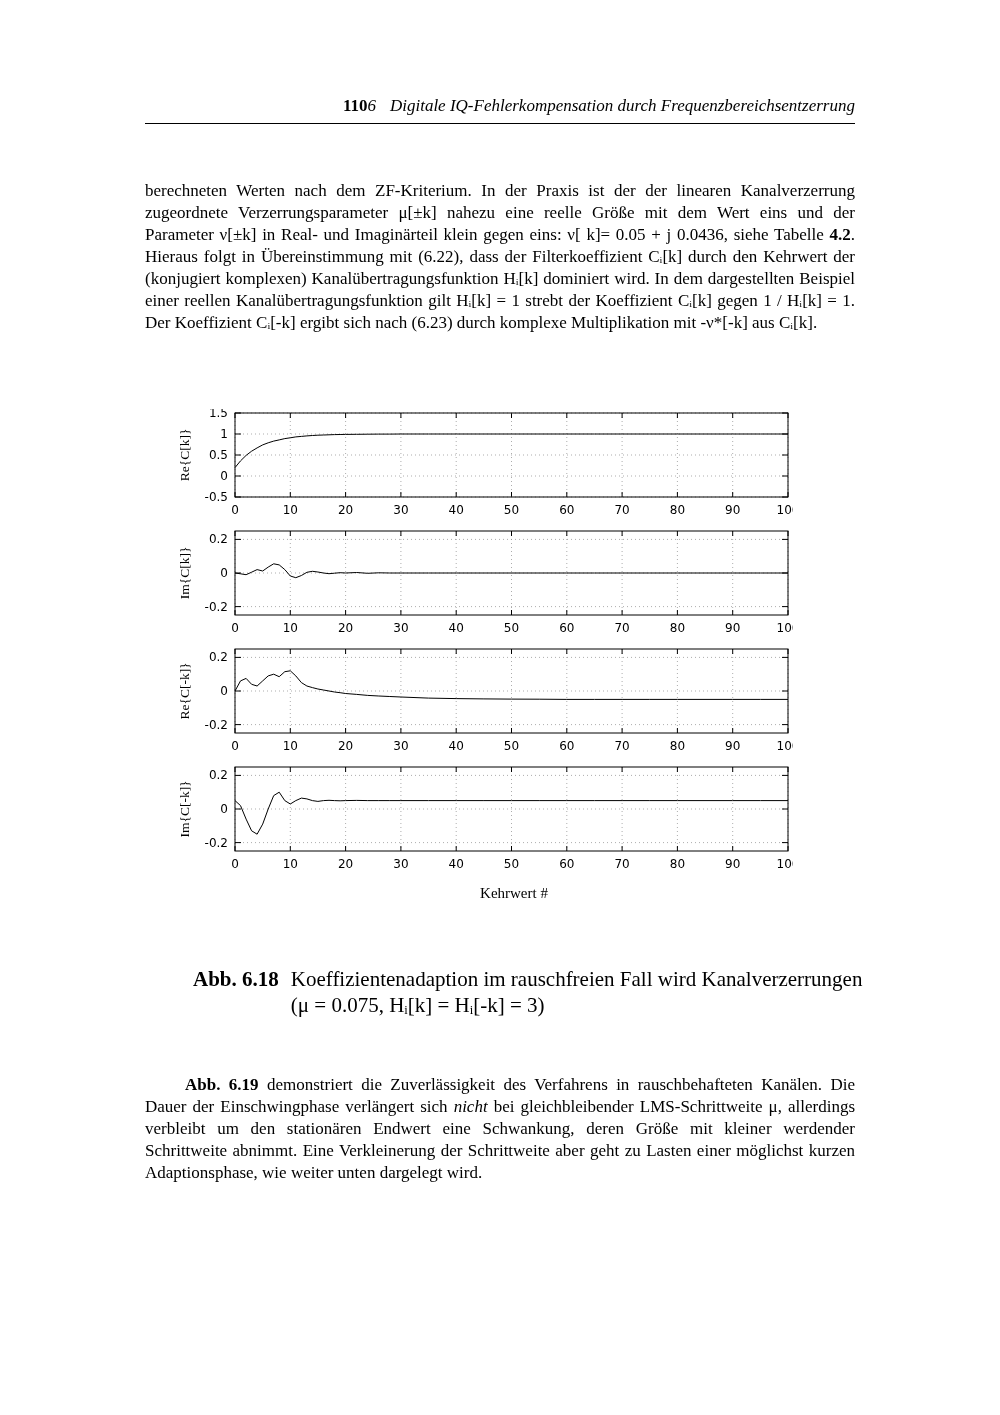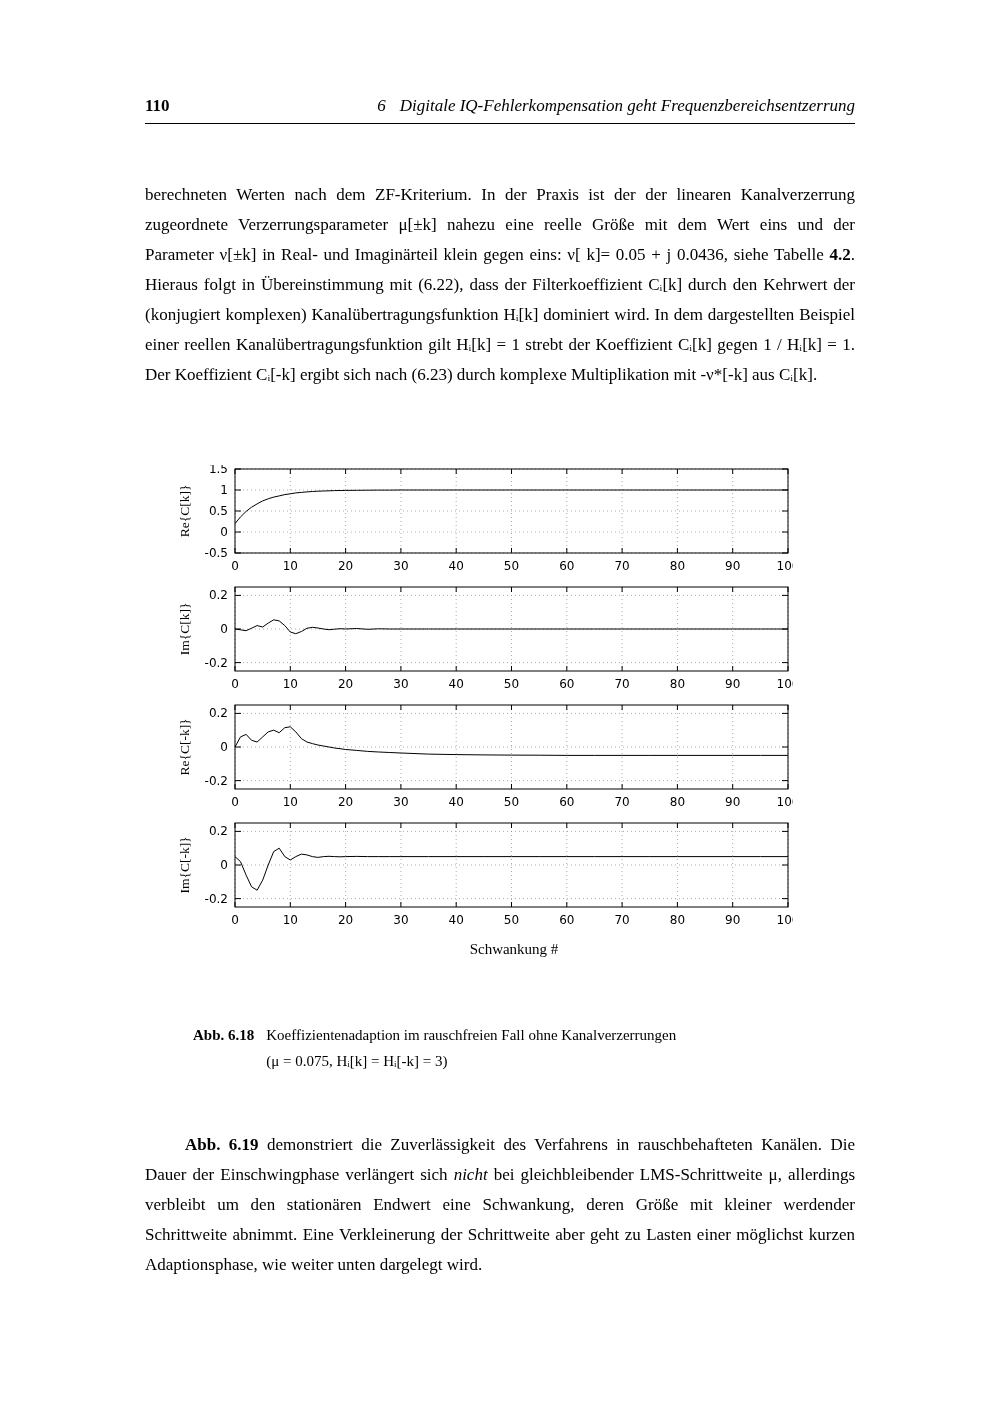--- a/index.html
+++ b/index.html
@@ -10,7 +10,7 @@
   }
   .page { padding:0 145px; }
   .page-header {
-    margin-top:96px; display:flex; justify-content:space-between; align-items:baseline;
+    margin-top:96px; display:flex; justify-content:flex-end; align-items:baseline;
     border-bottom:1.5px solid #000; padding-bottom:7px; font-size:17px;
   }
   .page-number { font-weight:bold; }

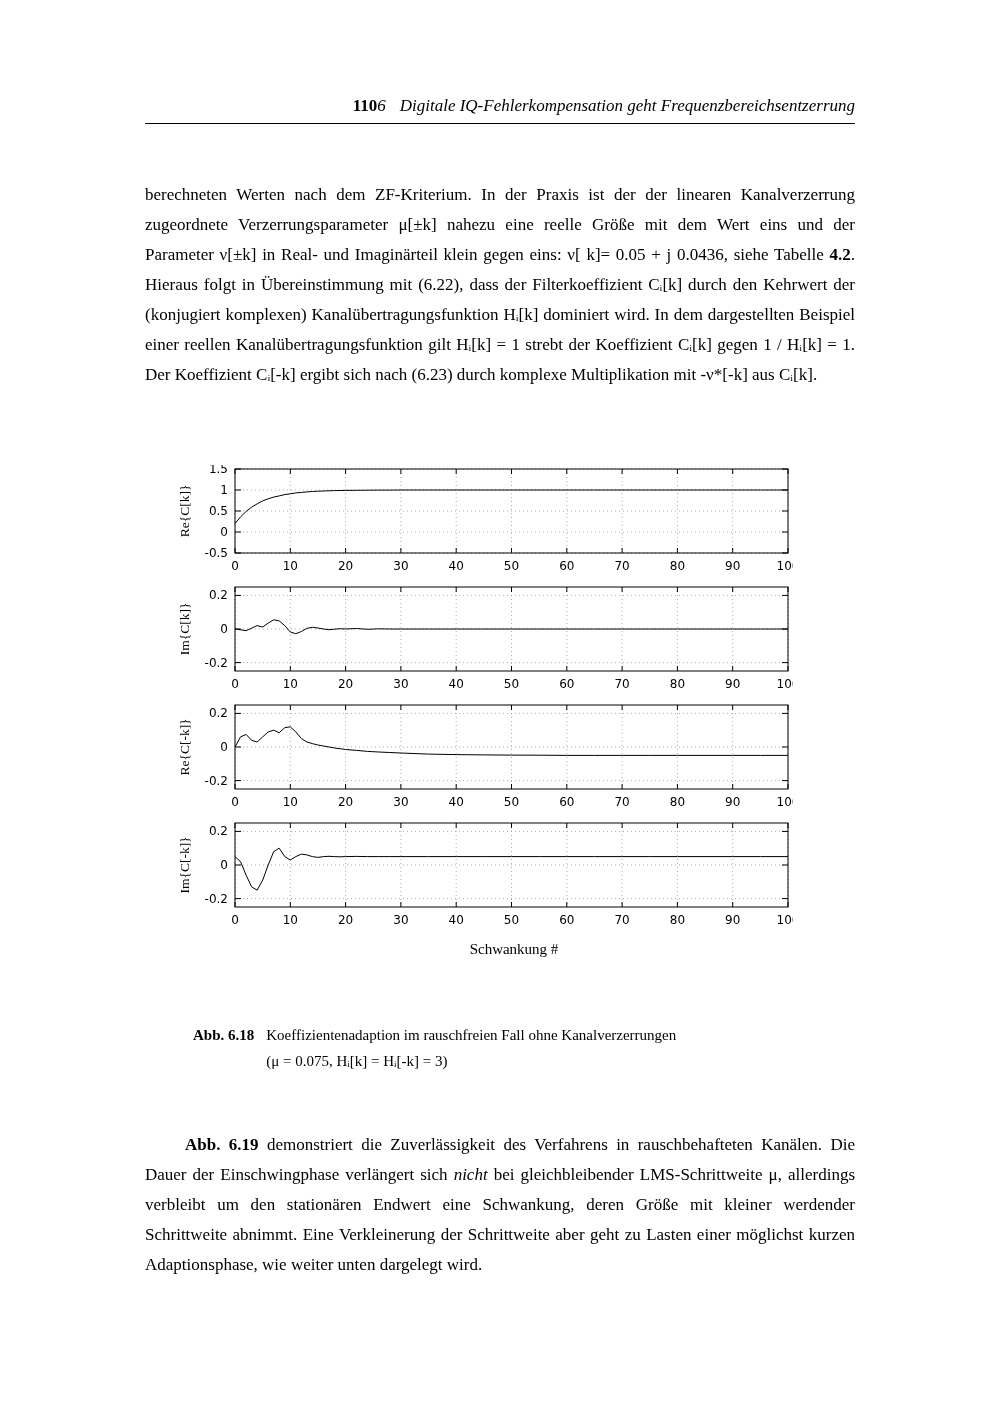--- a/index.html
+++ b/index.html
@@ -47,7 +47,7 @@
     <span class="page-number">110</span>
     <span class="chapter">
       <span>6</span>
-      <span>Digitale IQ-Fehlerkompensation geht Frequenzbereichsentzerrung</span>
+      <span>Digitale IQ-Fehlerkompensation durch Frequenzbereichsentzerrung</span>
     </span>
   </div>
 

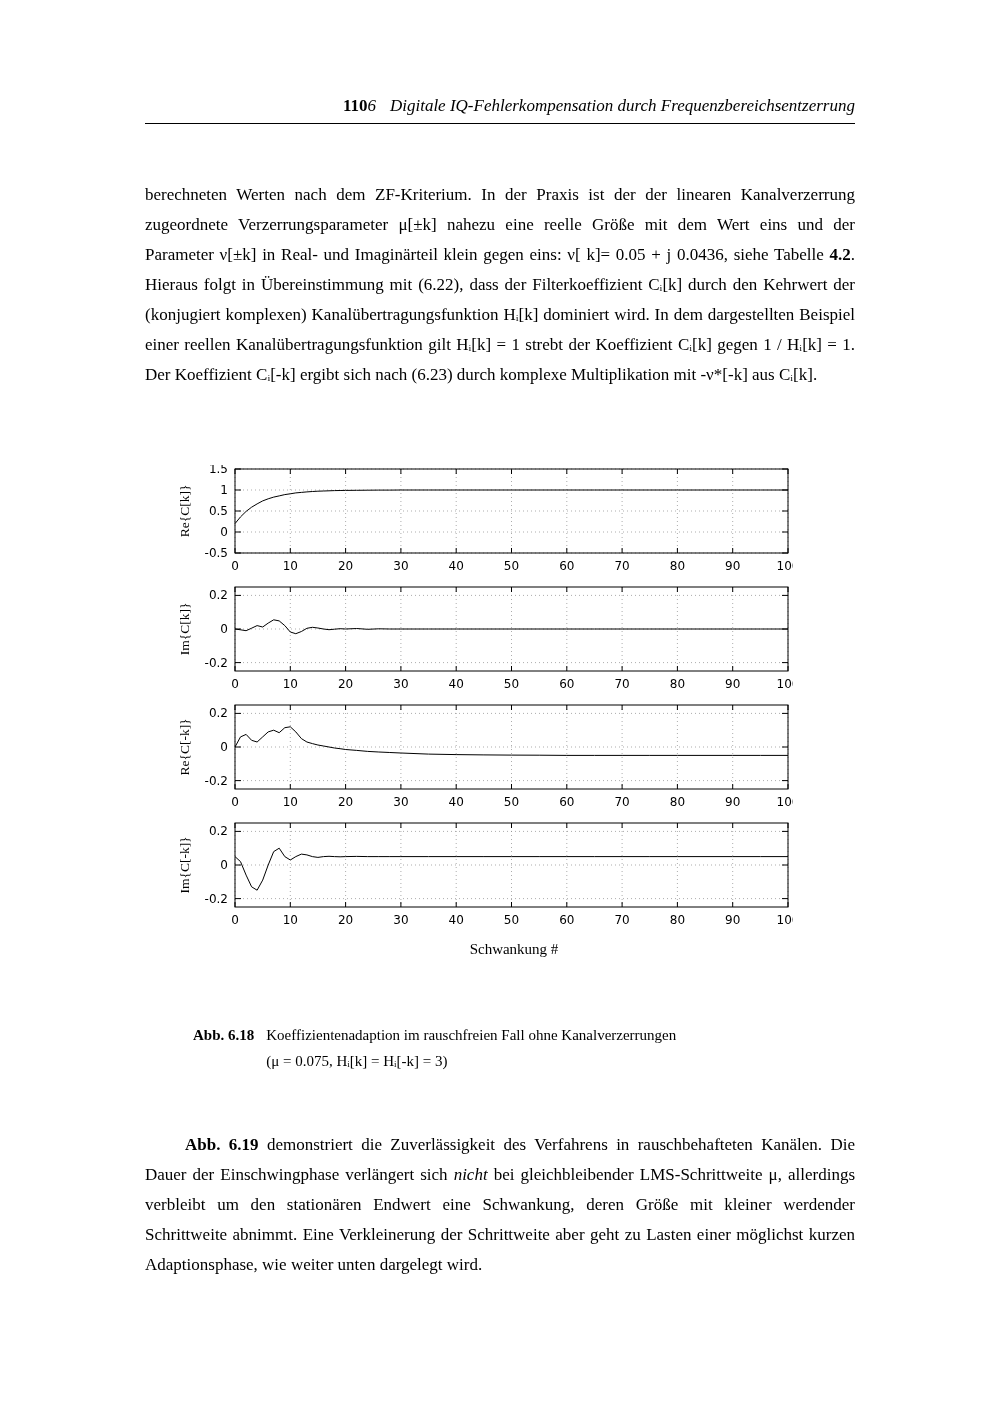--- a/index.html
+++ b/index.html
@@ -16,7 +16,7 @@
   .page-number { font-weight:bold; }
   .chapter { font-style:italic; display:flex; gap:14px; }
   .body-text {
-    margin-top:56px; font-size:17px; line-height:30px; text-align:justify;
+    margin-top:56px; font-size:17px; line-height:22px; text-align:justify;
   }
   .bold { font-weight:bold; }
   .italic { font-style:italic; }

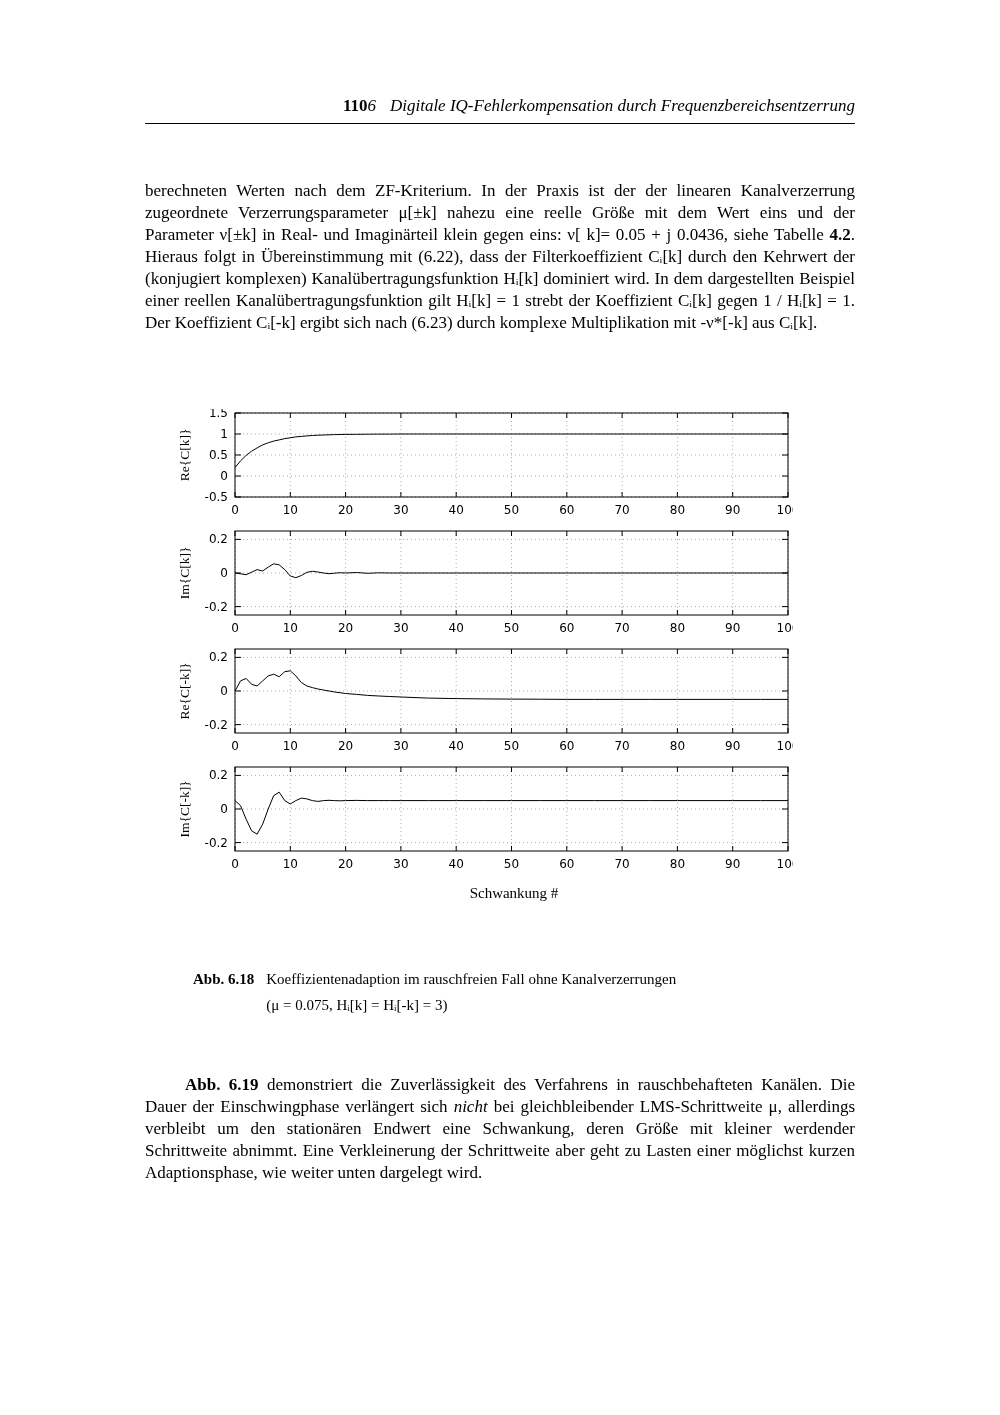--- a/index.html
+++ b/index.html
@@ -314,7 +314,7 @@
           <text x="16" y="46" text-anchor="middle" class="ylabel" transform="rotate(-90 16 46)">Im{C[-k]}</text>
         </svg>
       </div>
-    <div class="xlabel-row">Schwankung #</div>
+    <div class="xlabel-row">Kehrwert #</div>
   </figure>
 
   <div class="caption">

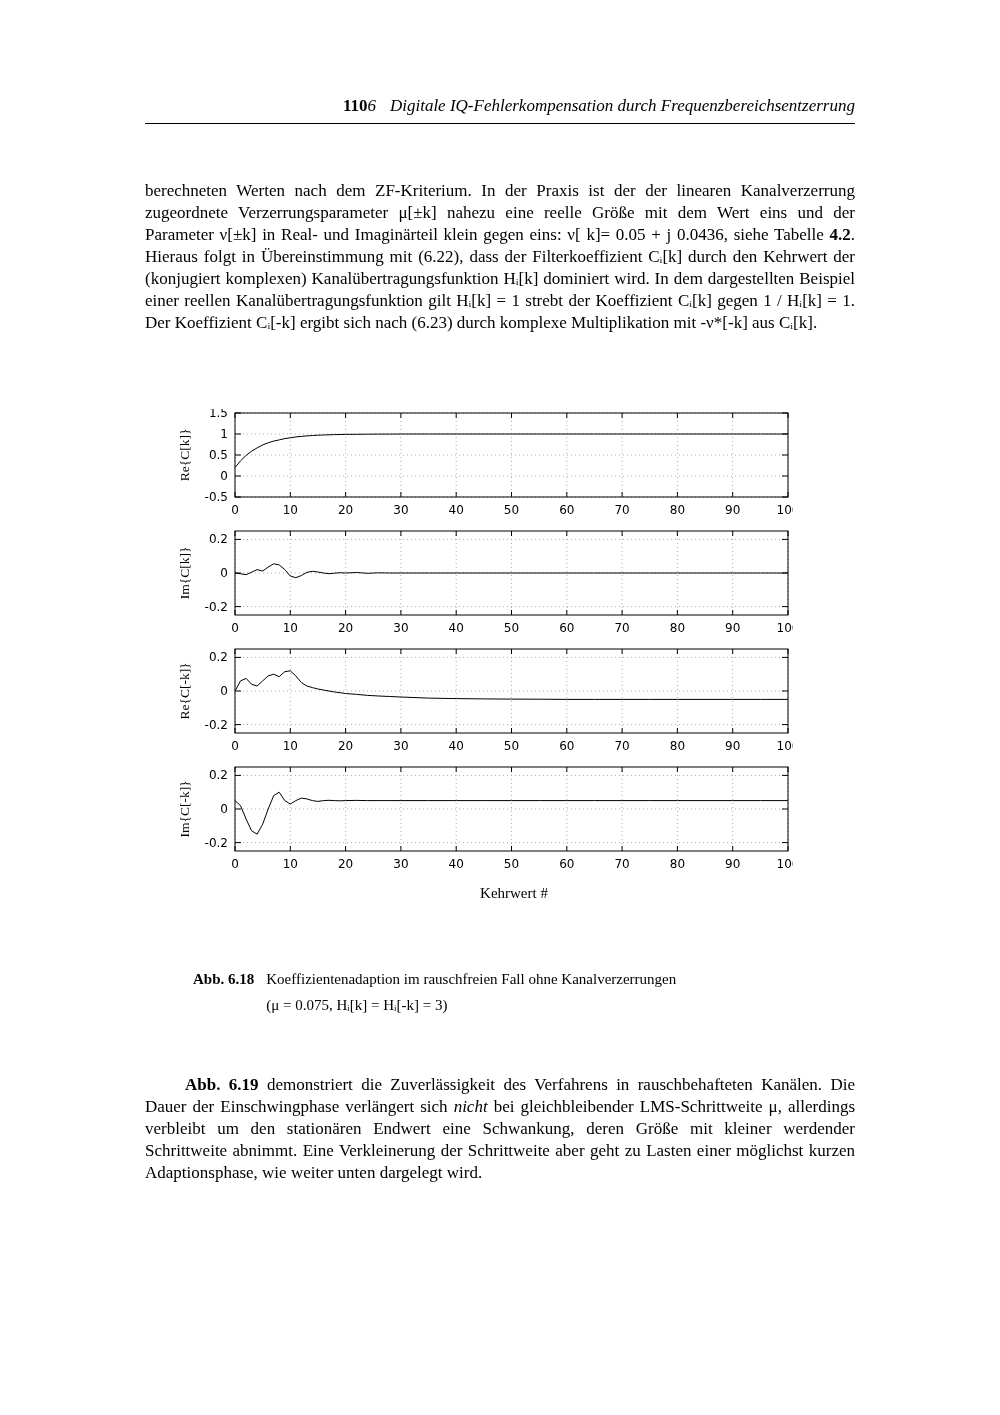--- a/index.html
+++ b/index.html
@@ -31,7 +31,7 @@
     font-size:15px; margin-top:4px; font-family:"Liberation Serif", serif;
   }
   .caption {
-    margin:64px 0 0 48px; display:flex; gap:12px; font-size:15px; line-height:26px;
+    margin:64px 0 0 48px; display:flex; gap:12px; font-size:21px; line-height:26px;
     width:672px;
   }
   .caption-label { font-weight:bold; white-space:nowrap; }

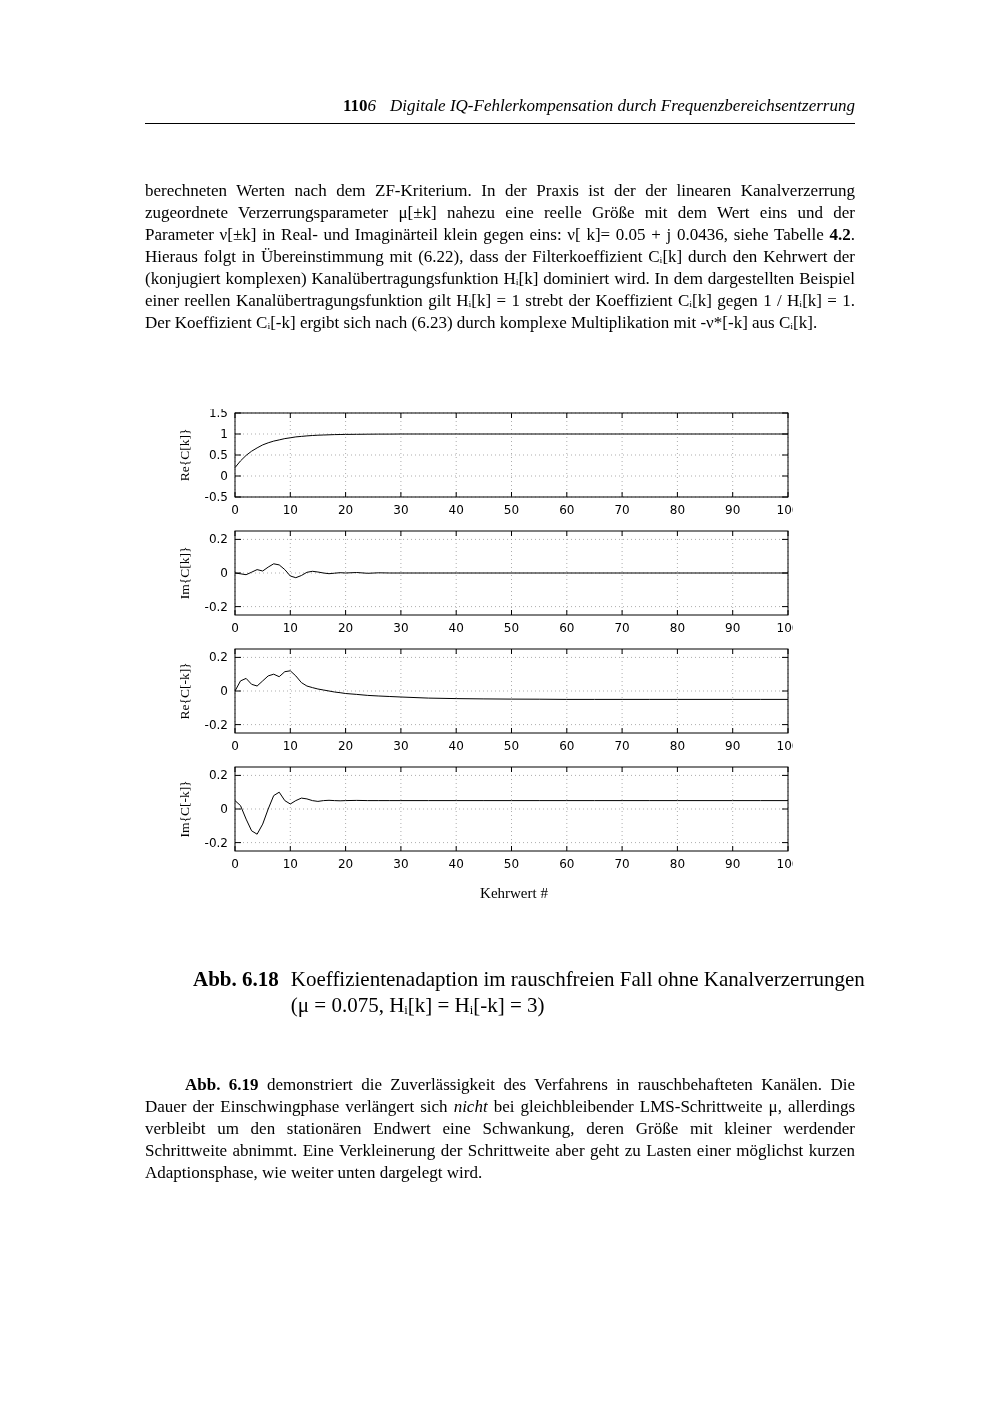--- a/index.html
+++ b/index.html
@@ -320,7 +320,7 @@
   <div class="caption">
     <span class="caption-label">Abb. 6.18</span>
     <span class="caption-body">
-      <span>Koeffizientenadaption im rauschfreien Fall ohne Kanalverzerrungen</span><br>
+      <span>Koeffizientenadaption im rauschfreien Fall wird Kanalverzerrungen</span><br>
       <span>(μ = 0.075, Hᵢ[k] = Hᵢ[-k] = 3)</span>
     </span>
   </div>

